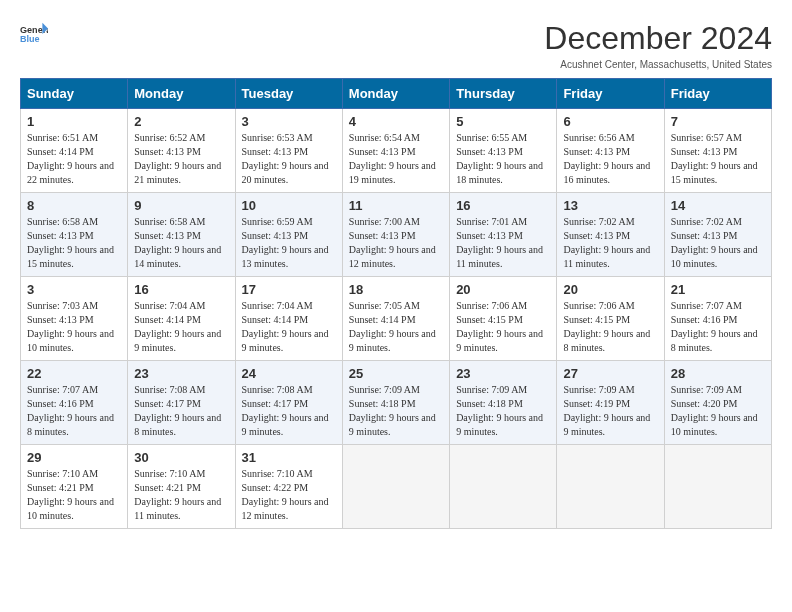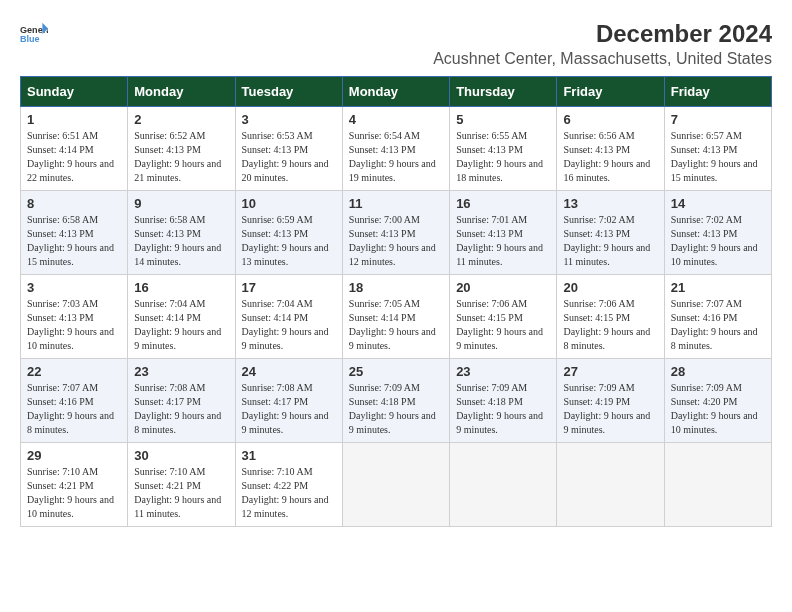--- a/index.html
+++ b/index.html
@@ -29,8 +29,8 @@
       text-align: right;
     }
     .month-title {
-      font-size: 24px;
-      font-weight: bold;
+      font-size: 32px;
+      font-weight: normal;
       color: #333;
     }
     .location {

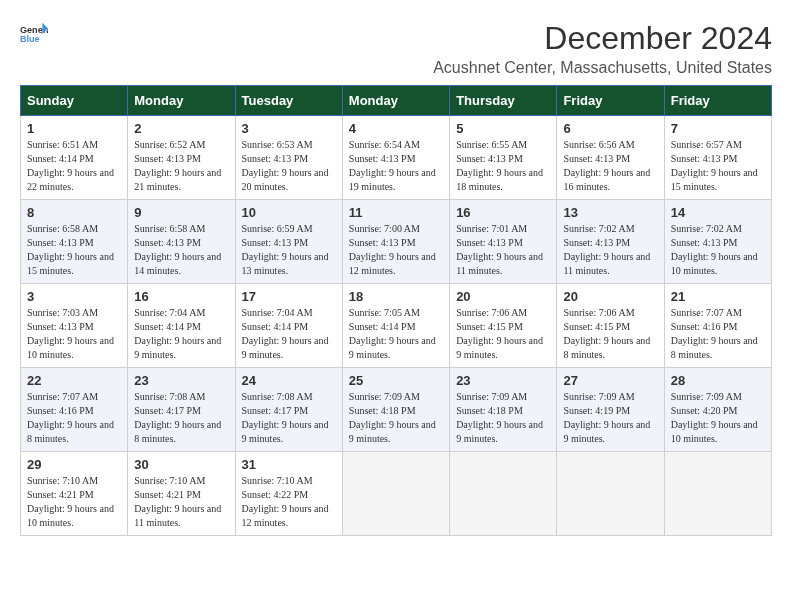--- a/index.html
+++ b/index.html
@@ -34,7 +34,7 @@
       color: #333;
     }
     .location {
-      font-size: 16px;
+      font-size: 10px;
       color: #555;
       margin-top: 2px;
     }

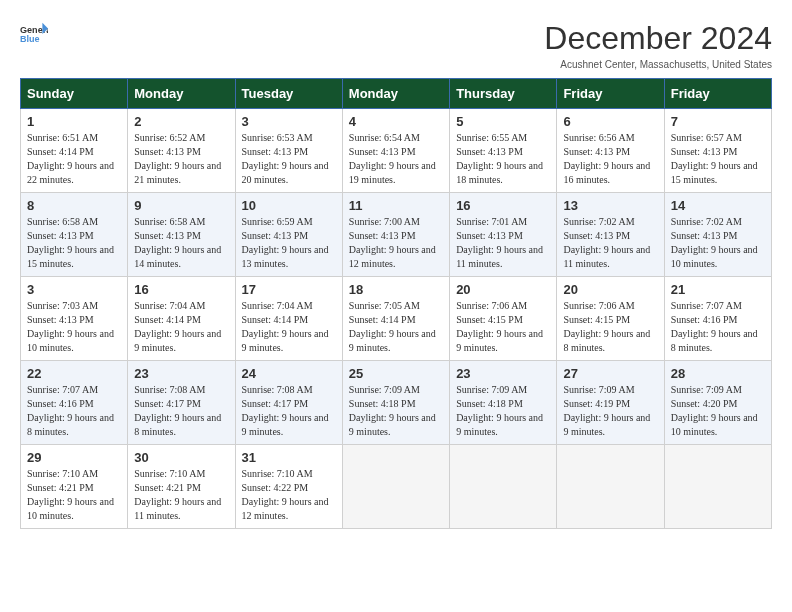--- a/index.html
+++ b/index.html
@@ -44,7 +44,7 @@
       margin-top: 8px;
     }
     .calendar th {
-      background-color: #14532d;
+      background-color: #0369a1;
       color: #fff;
       font-size: 13px;
       font-weight: bold;

